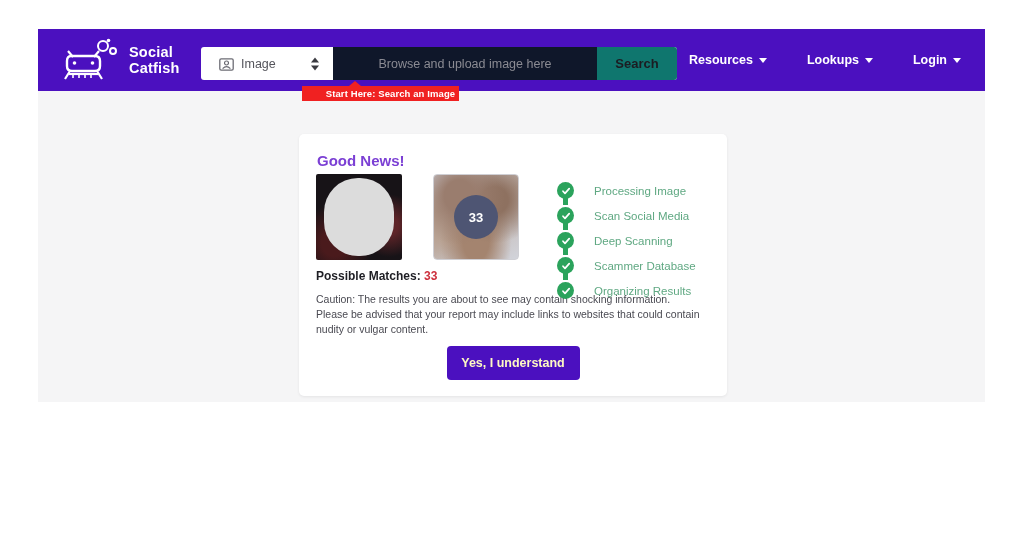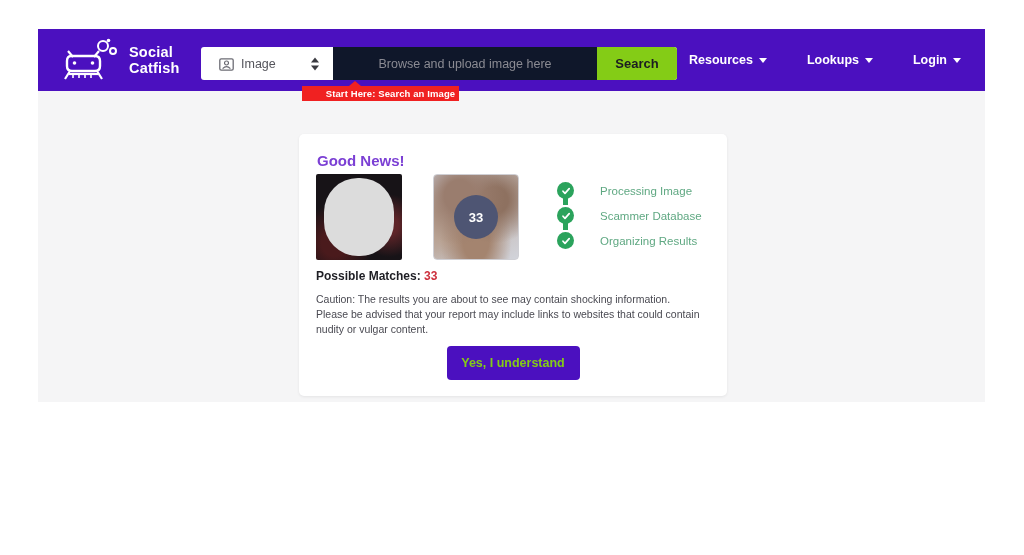--- a/index.html
+++ b/index.html
@@ -78,7 +78,7 @@
 
   .search-btn {
     width: 80px; height: 100%;
-    background: #84cc16;
+    background: #0f766e;
     color: #1c1c22; font-size: 13px; font-weight: bold;
     display: flex; align-items: center; justify-content: center;
     border: none; cursor: pointer;

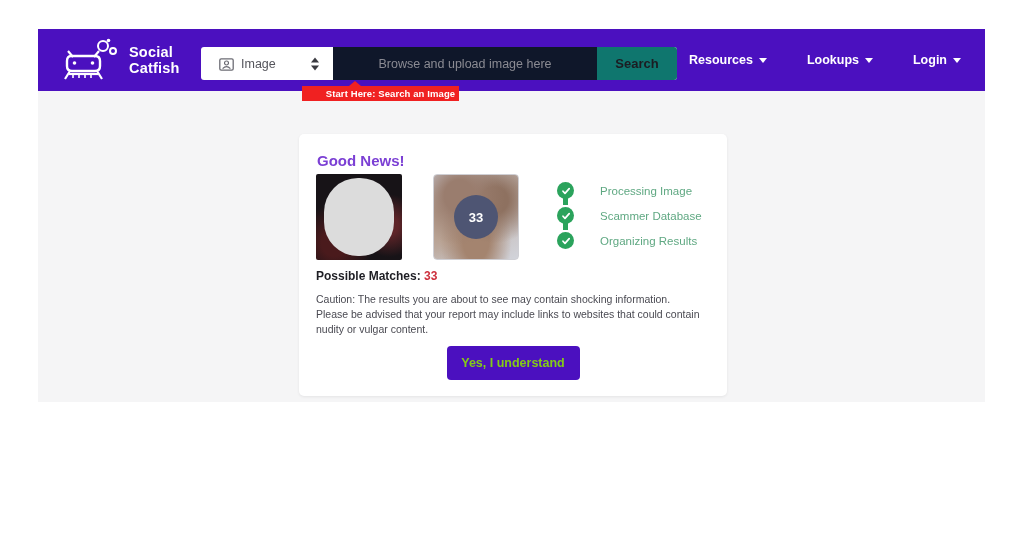--- a/index.html
+++ b/index.html
@@ -176,7 +176,7 @@
   }
   .step {
     position: relative; height: 25px;
-    display: flex; align-items: center; gap: 26px;
+    display: flex; align-items: center; gap: 20px;
   }
   .step .dot {
     width: 17px; height: 17px; border-radius: 50%;

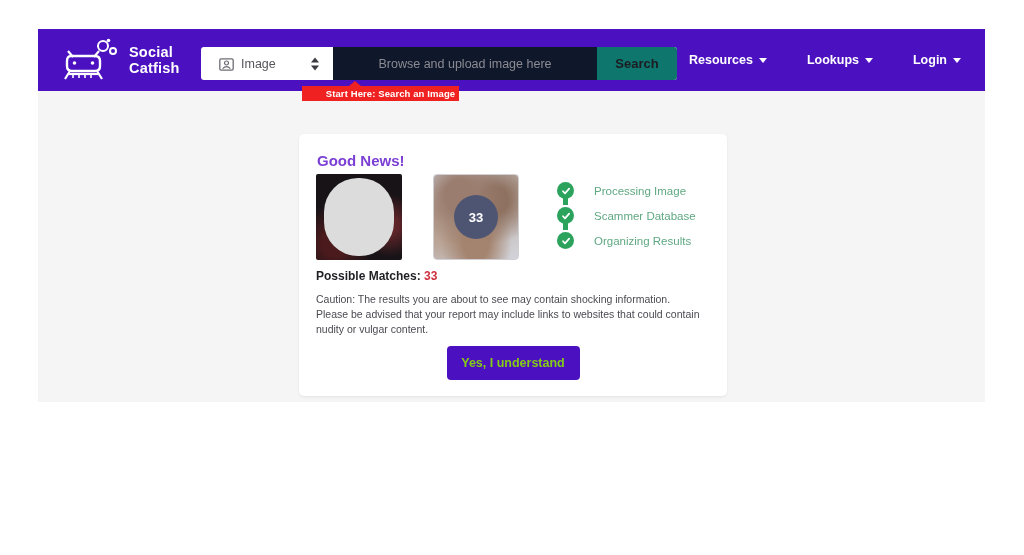--- a/index.html
+++ b/index.html
@@ -317,7 +317,7 @@
               <path d="M2 5.2 L4 7.4 L8.2 2.6" fill="none" stroke="#fff" stroke-width="1.7" stroke-linecap="round" stroke-linejoin="round"></path>
             </svg>
         </span>
-        <span class="lbl">Scammer Database</span>
+        <span class="lbl">Scan Social Media</span>
       </div>
       <div class="step">
         <span class="dot">
@@ -325,6 +325,14 @@
               <path d="M2 5.2 L4 7.4 L8.2 2.6" fill="none" stroke="#fff" stroke-width="1.7" stroke-linecap="round" stroke-linejoin="round"></path>
             </svg>
         </span>
+        <span class="lbl">Scammer Database</span>
+      </div>
+      <div class="step">
+        <span class="dot">
+          <svg viewBox="0 0 10 10">
+              <path d="M2 5.2 L4 7.4 L8.2 2.6" fill="none" stroke="#fff" stroke-width="1.7" stroke-linecap="round" stroke-linejoin="round"></path>
+            </svg>
+        </span>
         <span class="lbl">Organizing Results</span>
       </div>
     </div>

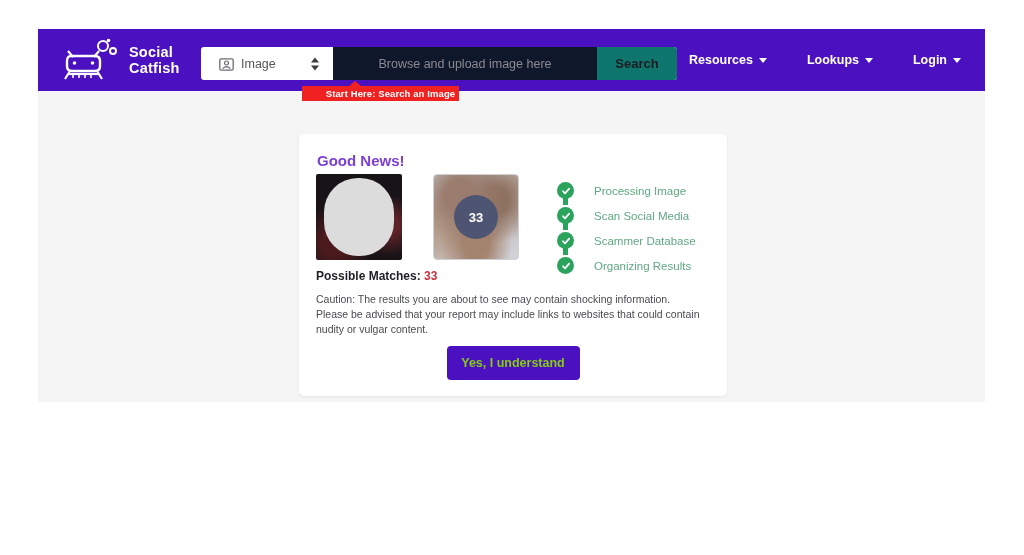--- a/index.html
+++ b/index.html
@@ -325,6 +325,14 @@
               <path d="M2 5.2 L4 7.4 L8.2 2.6" fill="none" stroke="#fff" stroke-width="1.7" stroke-linecap="round" stroke-linejoin="round"></path>
             </svg>
         </span>
+        <span class="lbl">Deep Scanning</span>
+      </div>
+      <div class="step">
+        <span class="dot">
+          <svg viewBox="0 0 10 10">
+              <path d="M2 5.2 L4 7.4 L8.2 2.6" fill="none" stroke="#fff" stroke-width="1.7" stroke-linecap="round" stroke-linejoin="round"></path>
+            </svg>
+        </span>
         <span class="lbl">Scammer Database</span>
       </div>
       <div class="step">

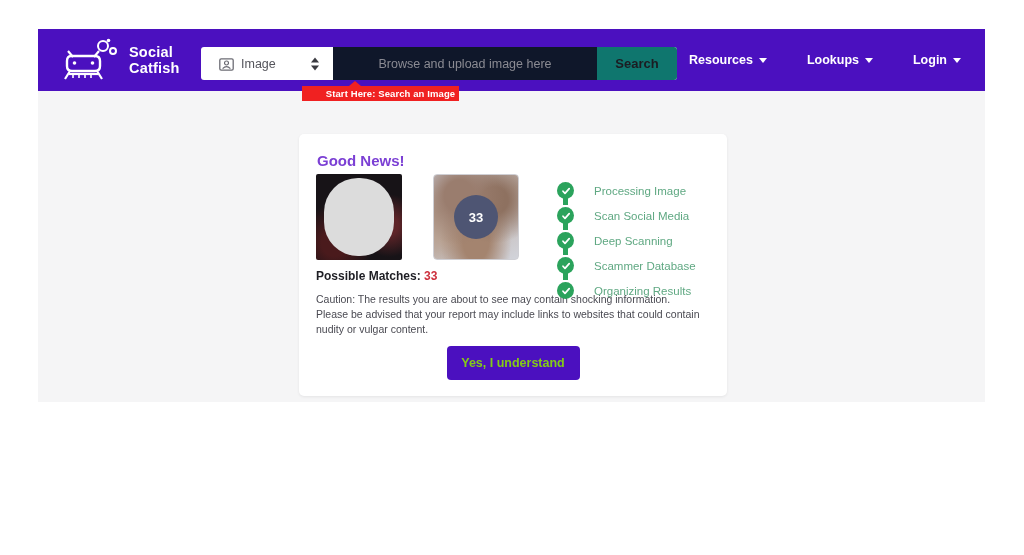--- a/index.html
+++ b/index.html
@@ -211,7 +211,7 @@
   }
   .cta {
     width: 133px; height: 34px;
-    background: #4b10bf; color: #84cc16;
+    background: #4b10bf; color: #fef9c3;
     font-size: 12.5px; font-weight: bold;
     border: none; border-radius: 4px; cursor: pointer;
   }

